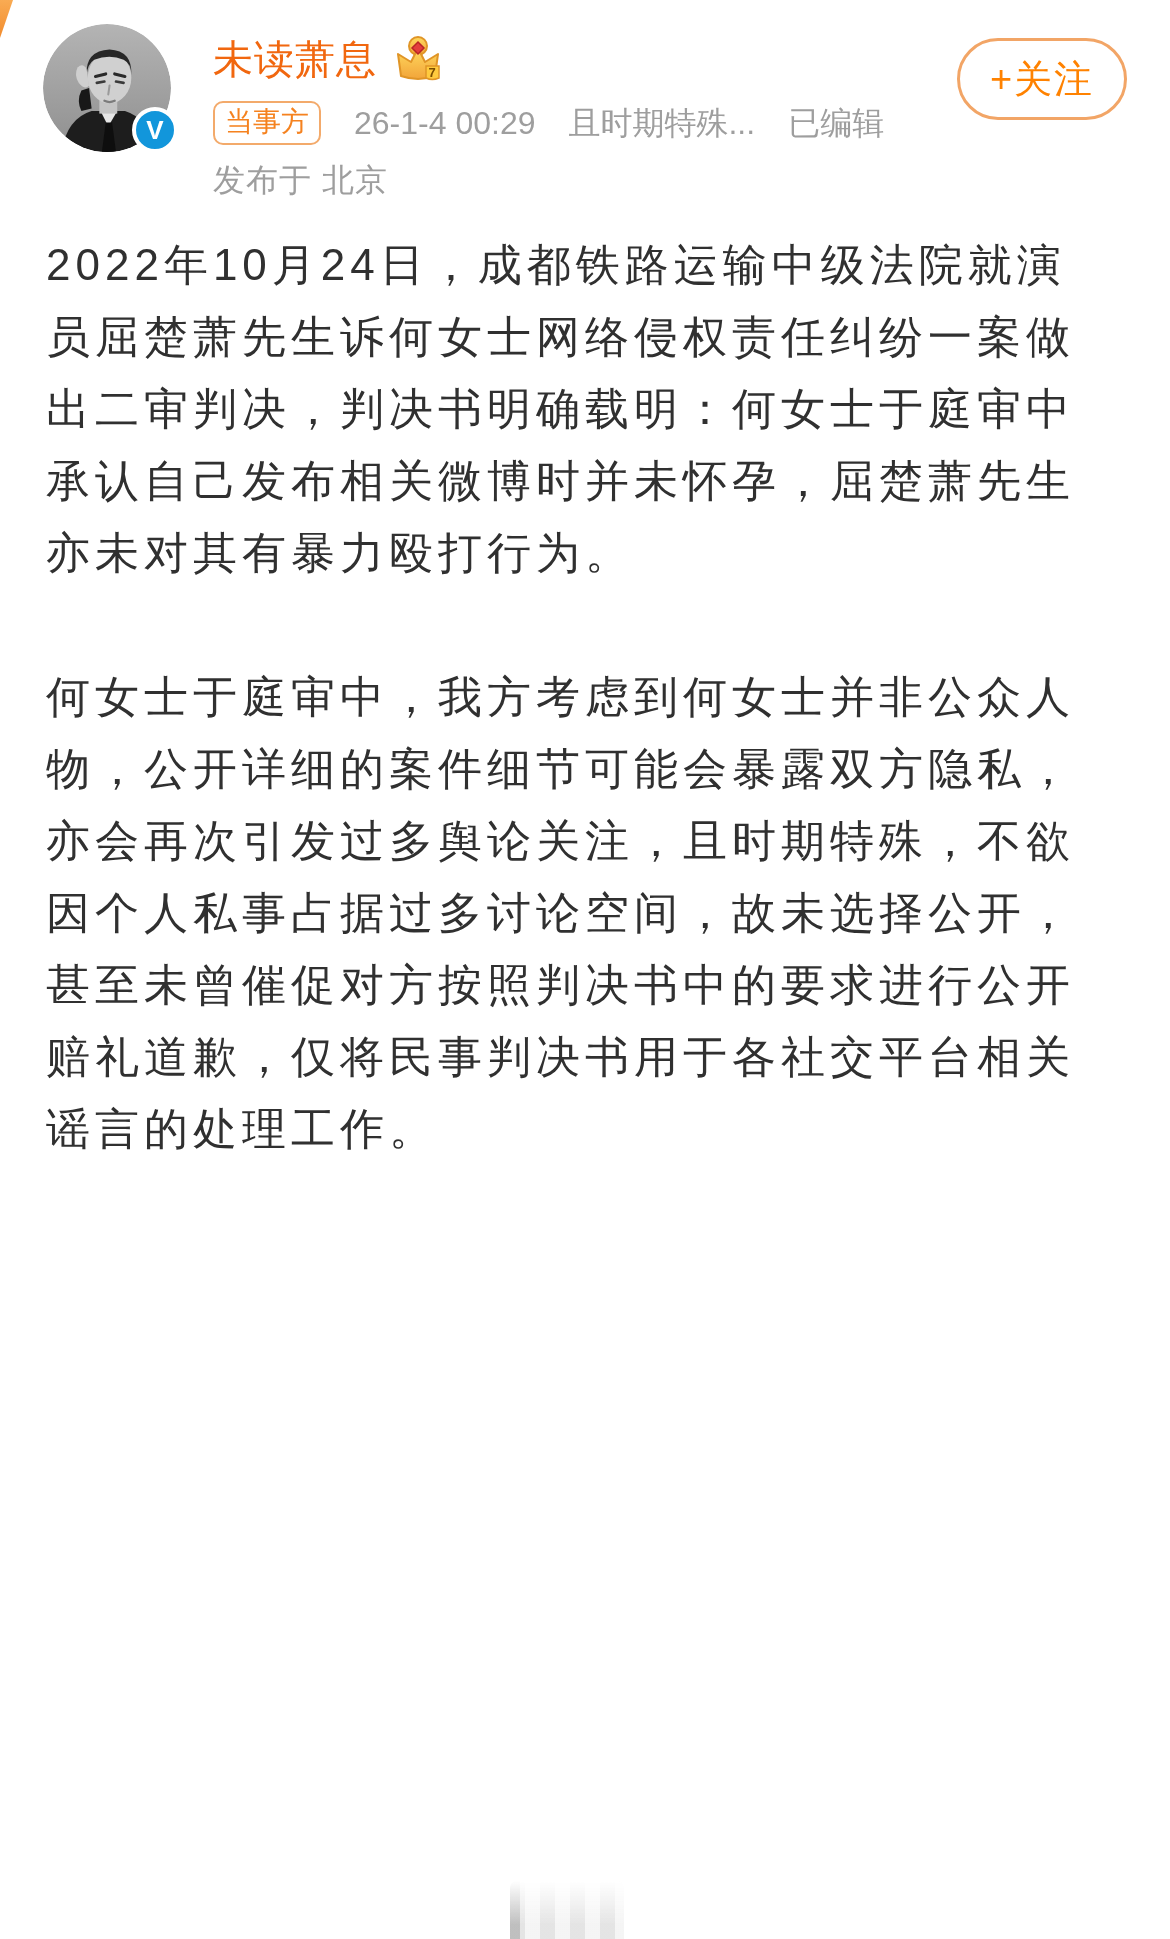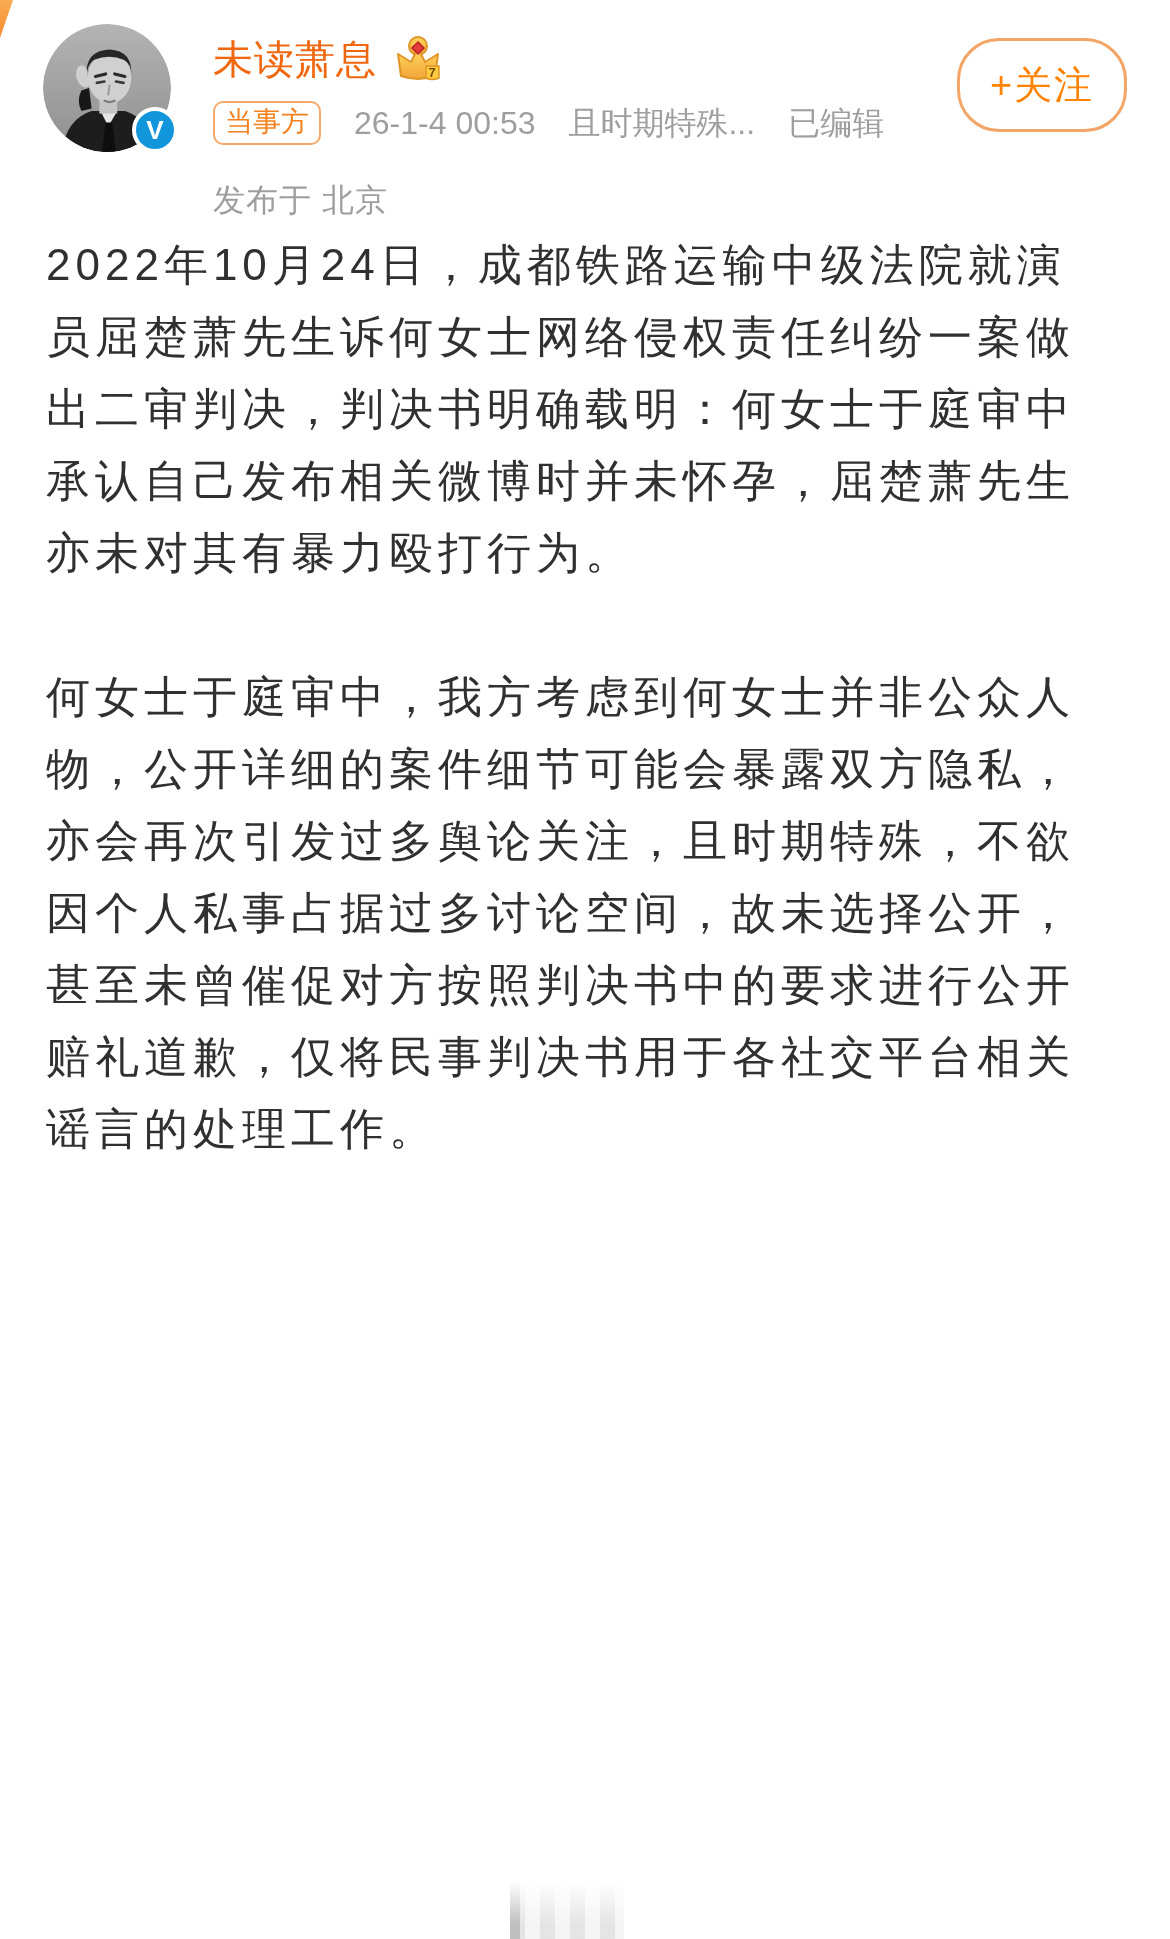--- a/index.html
+++ b/index.html
@@ -54,7 +54,7 @@
   }
   .follow-btn {
     position: absolute; right: 43px; top: 38px;
-    width: 170px; height: 94px;
+    width: 170px; height: 82px;
     background: #ffffff;
     border: 3px solid #f2a566; border-radius: 42px;
     color: #ff8200; font-size: 38px; letter-spacing: 2px;

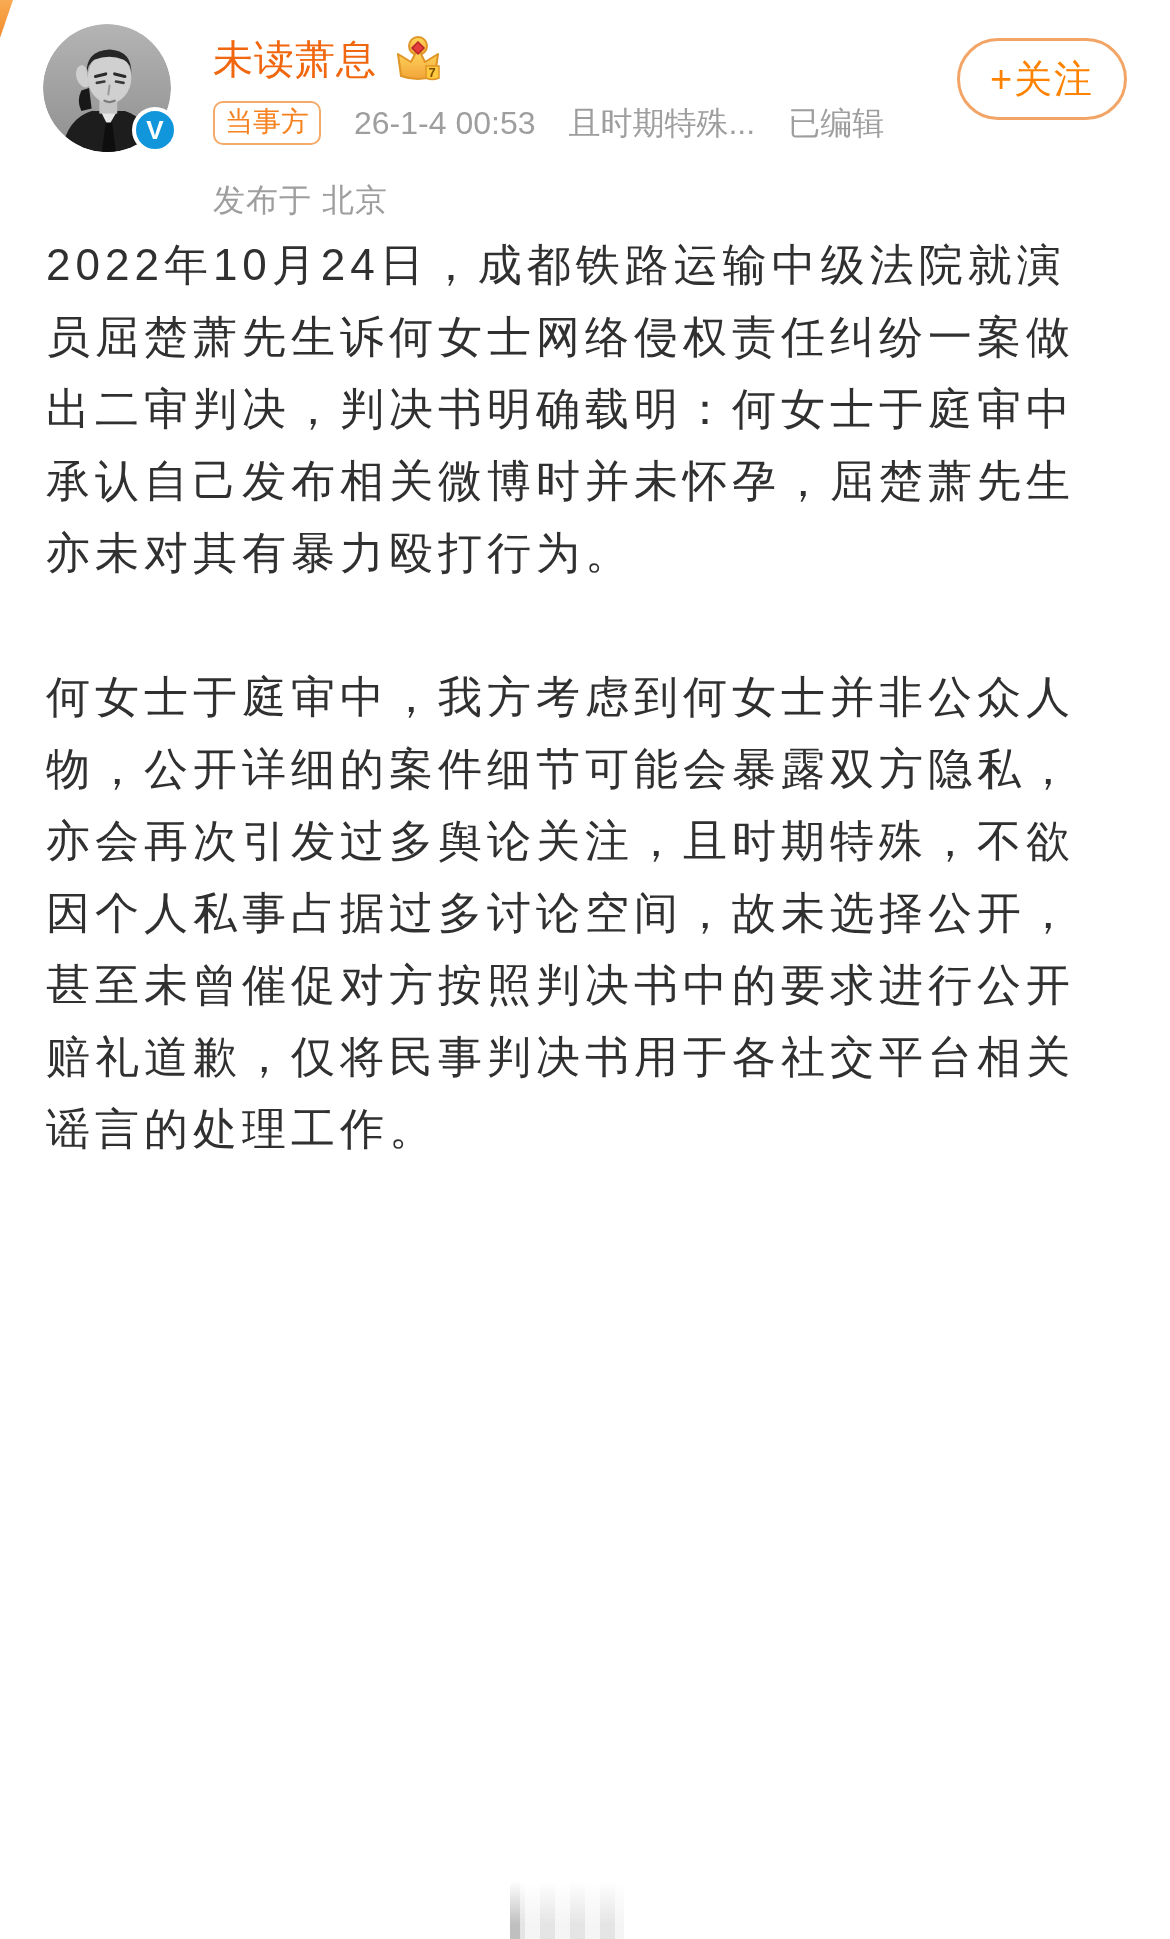--- a/index.html
+++ b/index.html
@@ -149,7 +149,7 @@
 
   <div class="meta-row">
     <span class="role-badge">当事方</span>
-    <span>26-1-4 00:53</span>
+    <span>26-1-4 00:29</span>
     <span>且时期特殊...</span>
     <span>已编辑</span>
   </div>

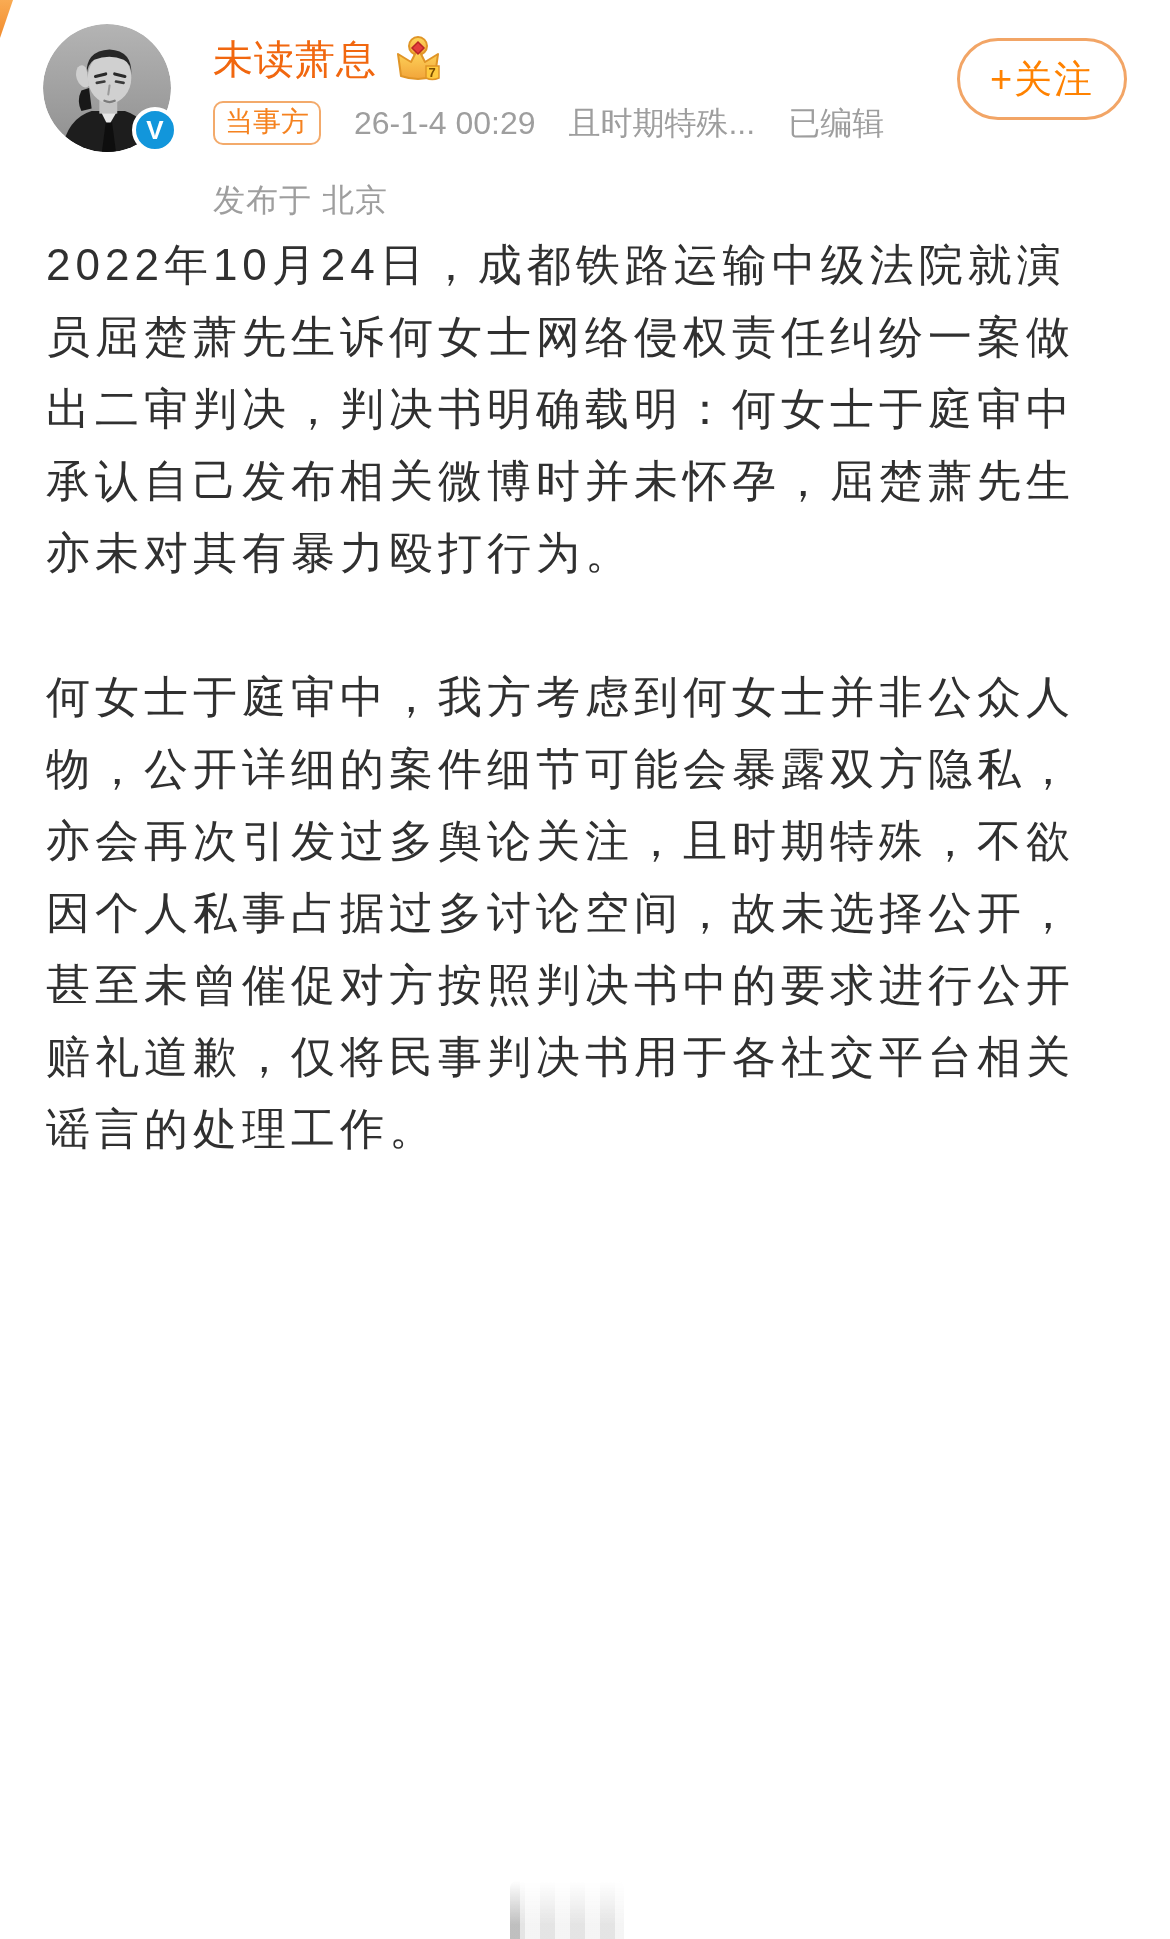--- a/index.html
+++ b/index.html
@@ -50,7 +50,7 @@
   }
   .location-row {
     position: absolute; left: 213px; top: 160px;
-    color: #9e9e9e; font-size: 32px; line-height: 40px; letter-spacing: 1px; margin-top: 20px;
+    color: #9e9e9e; font-size: 32px; line-height: 40px; letter-spacing: 1px;
   }
   .follow-btn {
     position: absolute; right: 43px; top: 38px;

